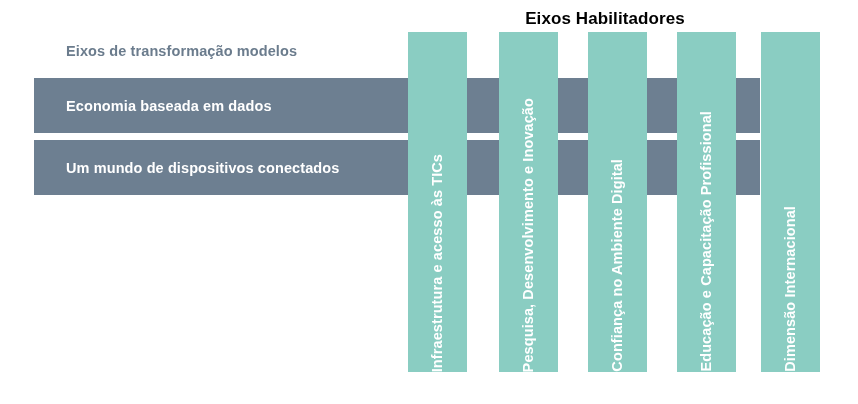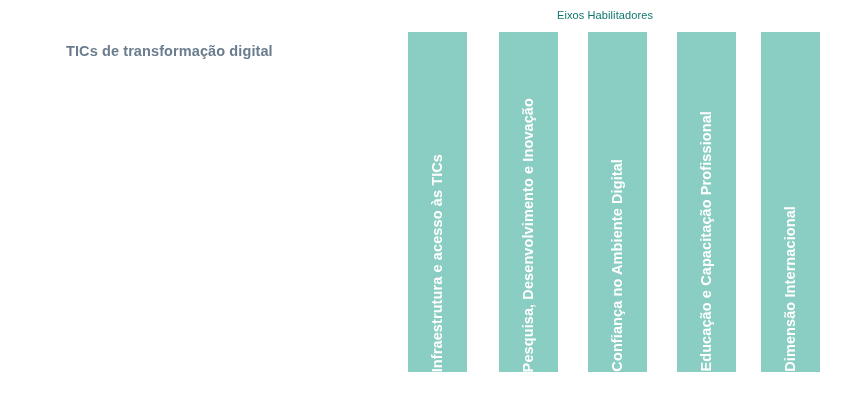--- a/index.html
+++ b/index.html
@@ -25,9 +25,9 @@
     top: 9px;
     width: 350px;
     text-align: center;
-    font-size: 11px;
-    font-weight: normal;
-    color: #0f766e;
+    font-size: 17px;
+    font-weight: bold;
+    color: #000000;
     letter-spacing: .1px;
     white-space: nowrap;
   }

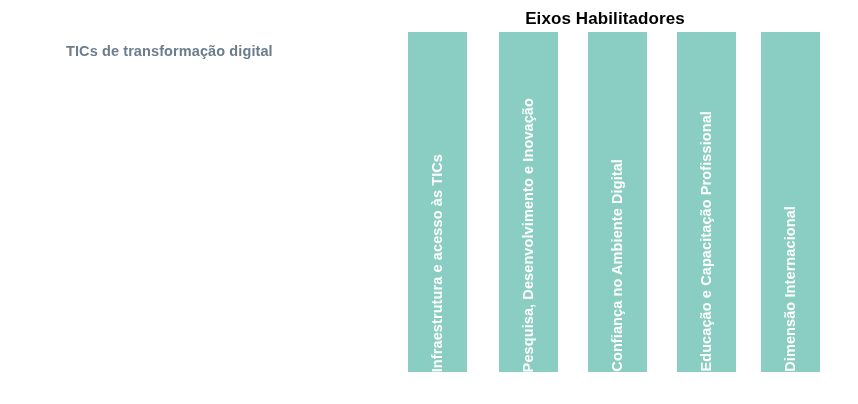--- a/index.html
+++ b/index.html
@@ -123,7 +123,7 @@
   </div>
 
   <div class="enablers-title">Eixos Habilitadores</div>
-  <div class="axes-title">TICs de transformação digital</div>
+  <div class="axes-title">Eixos de transformação modelos</div>
 
 </div>
 

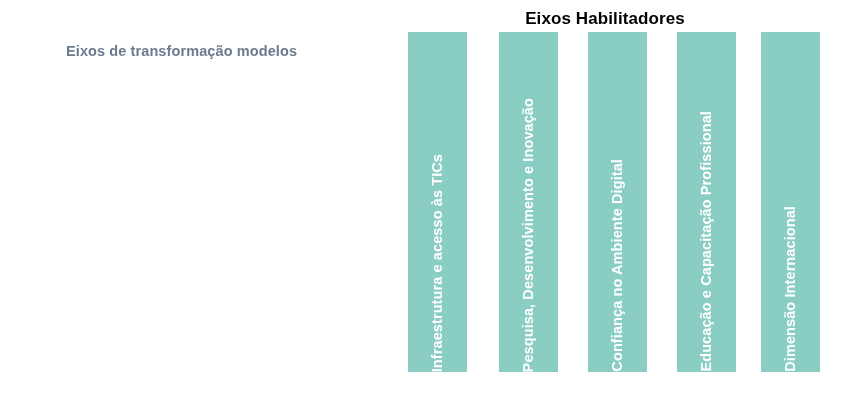--- a/index.html
+++ b/index.html
@@ -102,6 +102,9 @@
 <div id="diagram">
 
   <div class="rows-layer">
+    <div class="row-bar" style="top:78px; background:#6d7f91;">
+      <span class="row-label">Economia baseada em dados</span>
+    </div>
   </div>
 
   <div class="columns-layer">

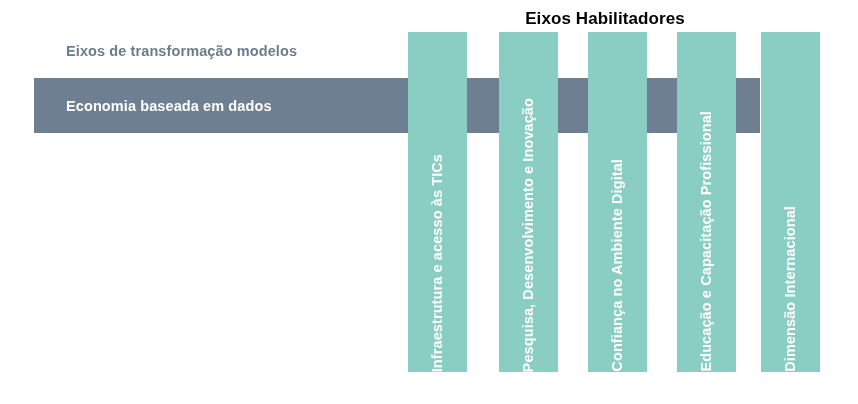--- a/index.html
+++ b/index.html
@@ -105,6 +105,9 @@
     <div class="row-bar" style="top:78px; background:#6d7f91;">
       <span class="row-label">Economia baseada em dados</span>
     </div>
+    <div class="row-bar" style="top:140px; background:#6d7f91;">
+      <span class="row-label">Um mundo de dispositivos conectados</span>
+    </div>
   </div>
 
   <div class="columns-layer">

